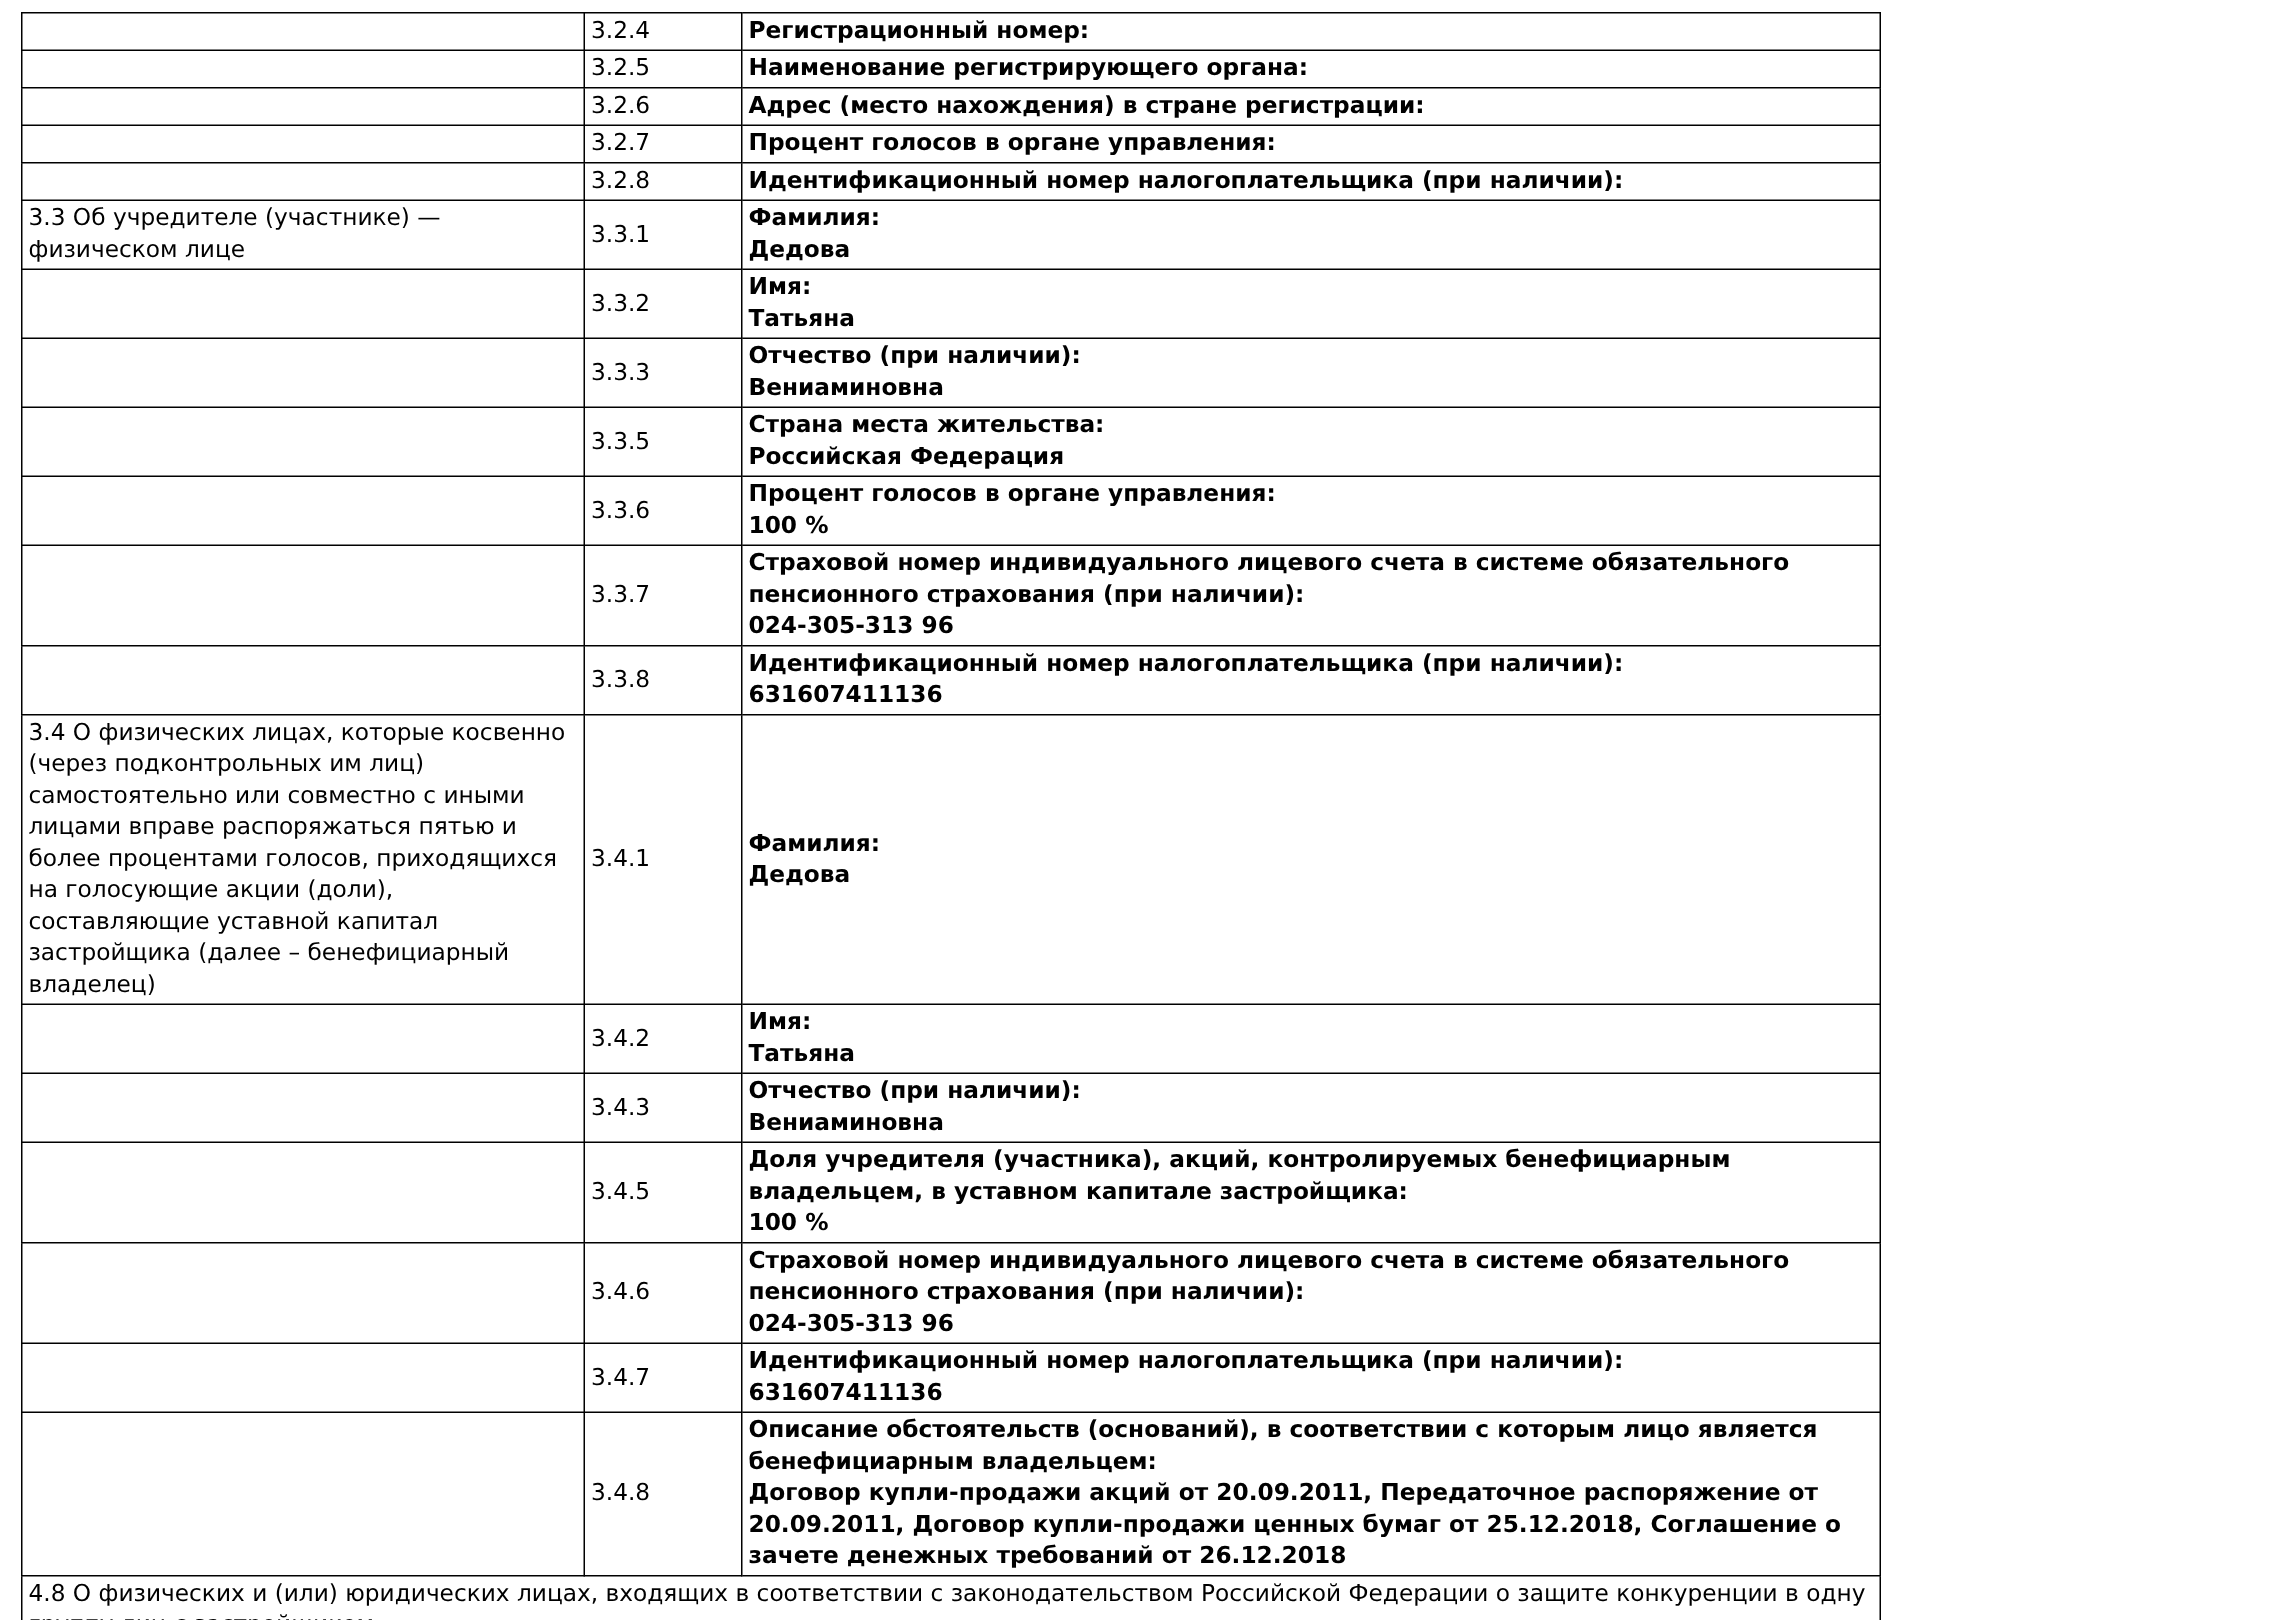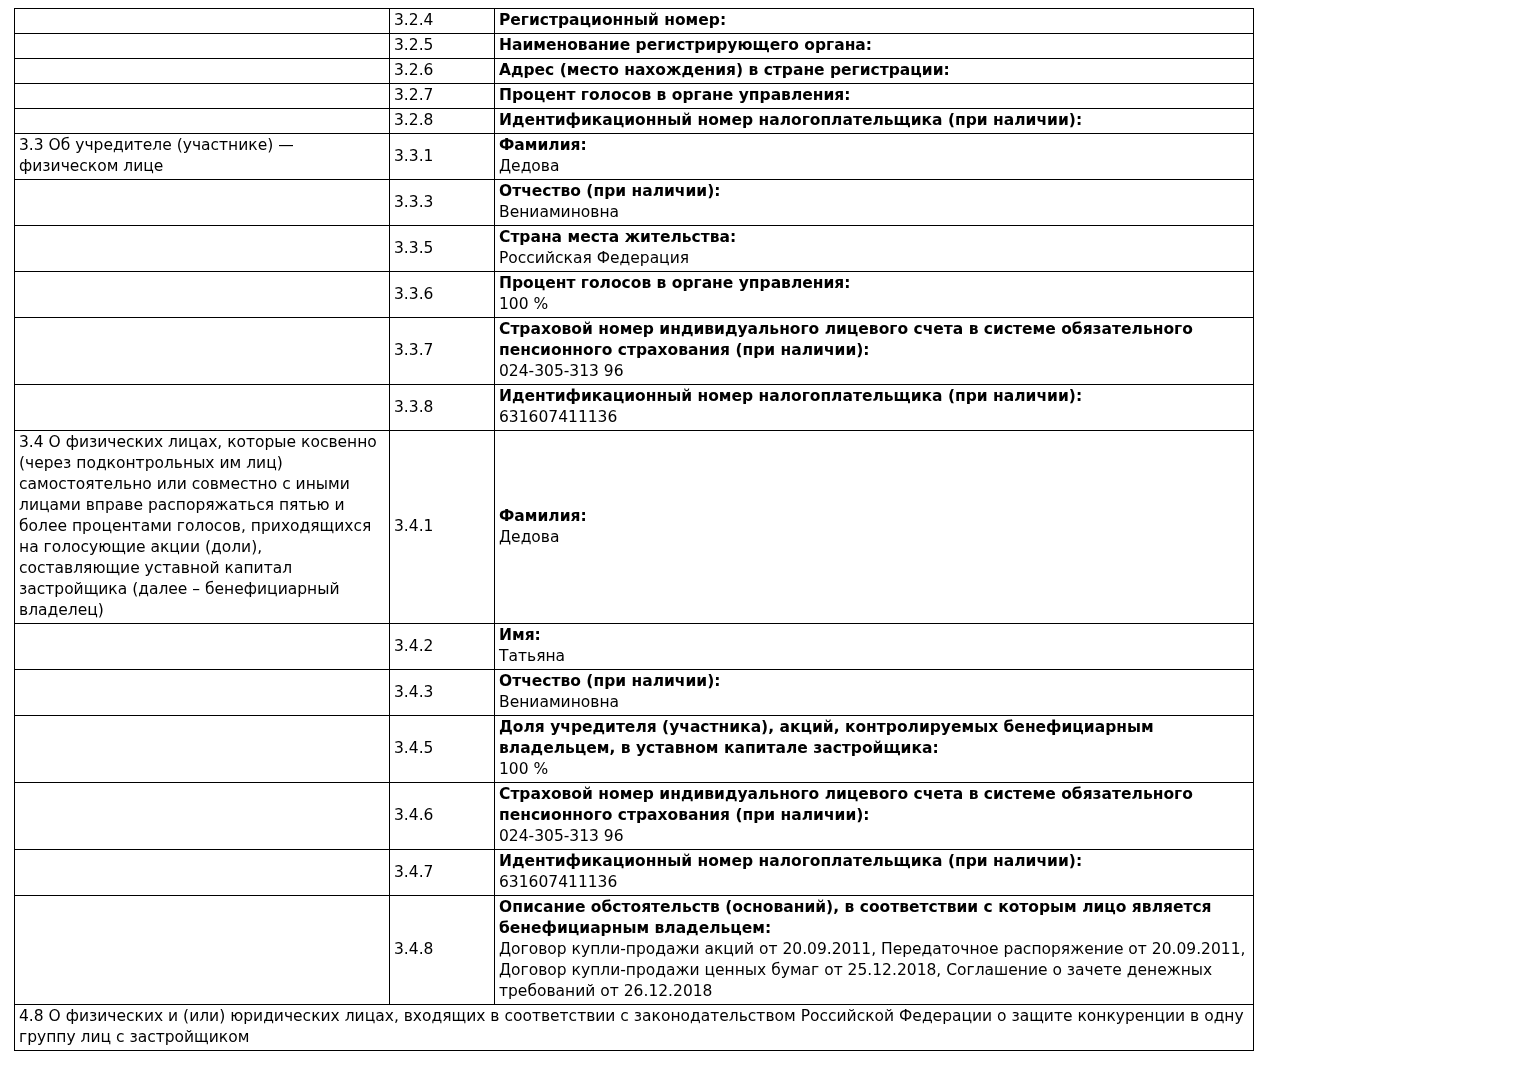--- a/index.html
+++ b/index.html
@@ -31,7 +31,7 @@
   }
   td.col-num { }
   .field-label { font-weight: bold; }
-  .field-value { font-weight: normal; }
+  .field-value { font-weight: bold; }
   td.footer-cell { font-weight: normal; }
 </style>
 </head>

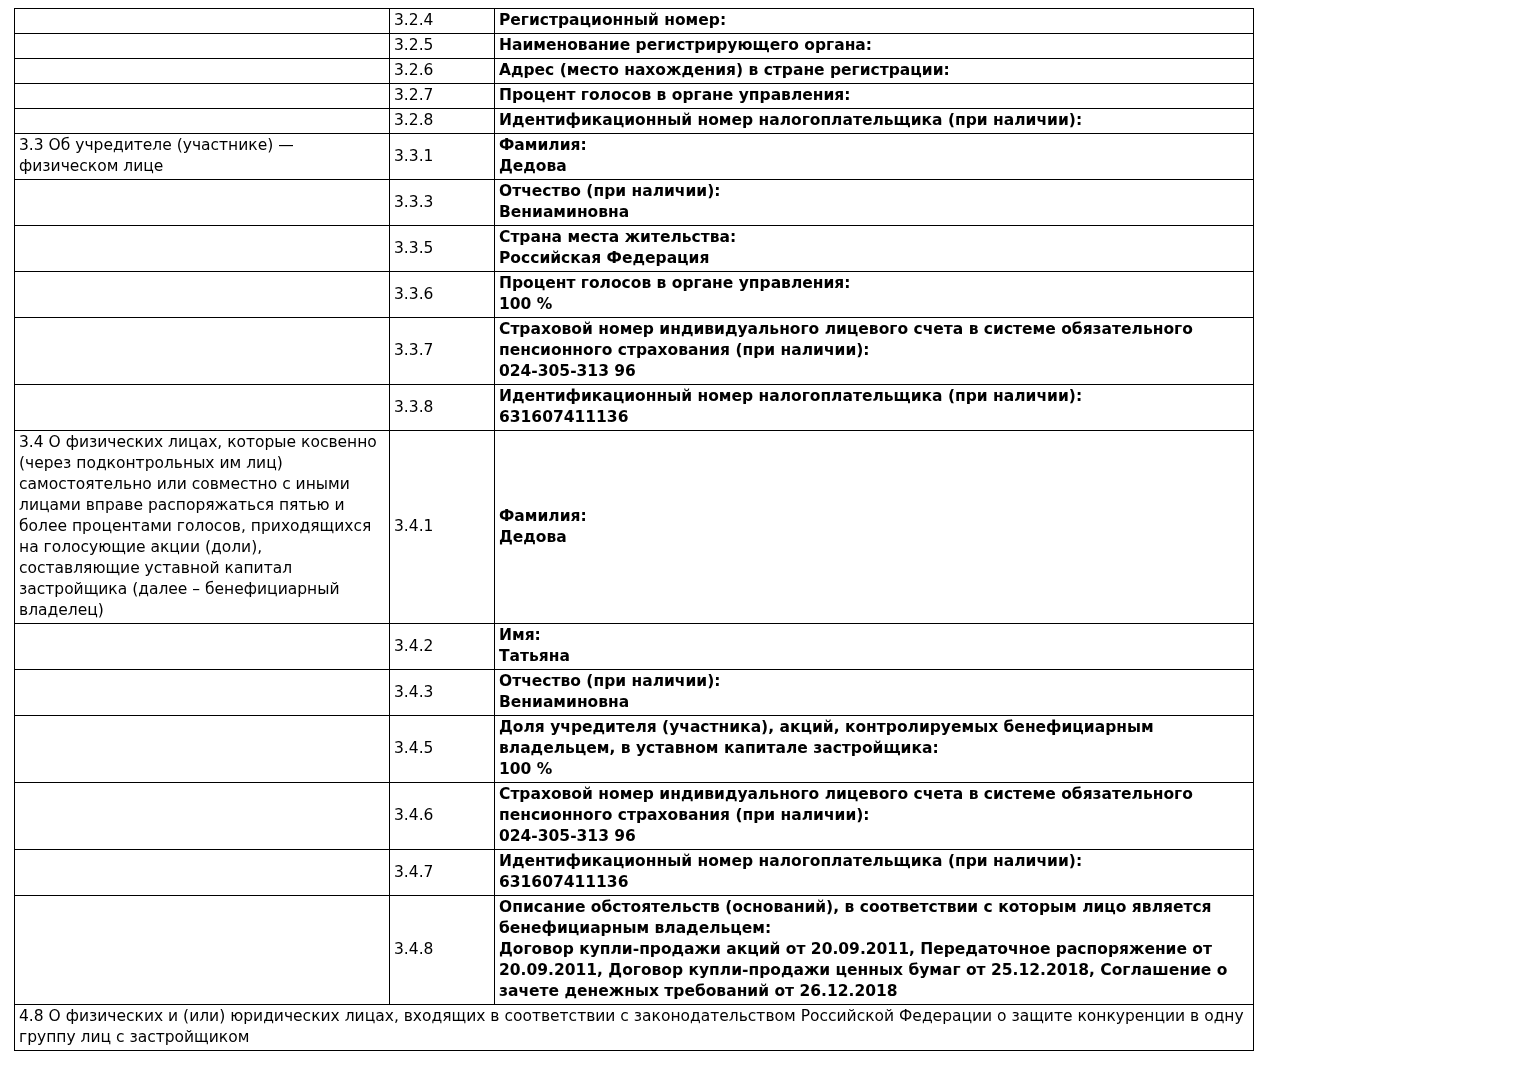--- a/index.html
+++ b/index.html
@@ -94,6 +94,14 @@
   </tr>
       <tr>
     <td class="col-section"></td>
+    <td class="col-num">3.3.2</td>
+    <td class="col-content">
+      <div class="field-label">Имя:</div>
+      <div class="field-value">Татьяна</div>
+    </td>
+  </tr>
+      <tr>
+    <td class="col-section"></td>
     <td class="col-num">3.3.3</td>
     <td class="col-content">
       <div class="field-label">Отчество (при наличии):</div>

